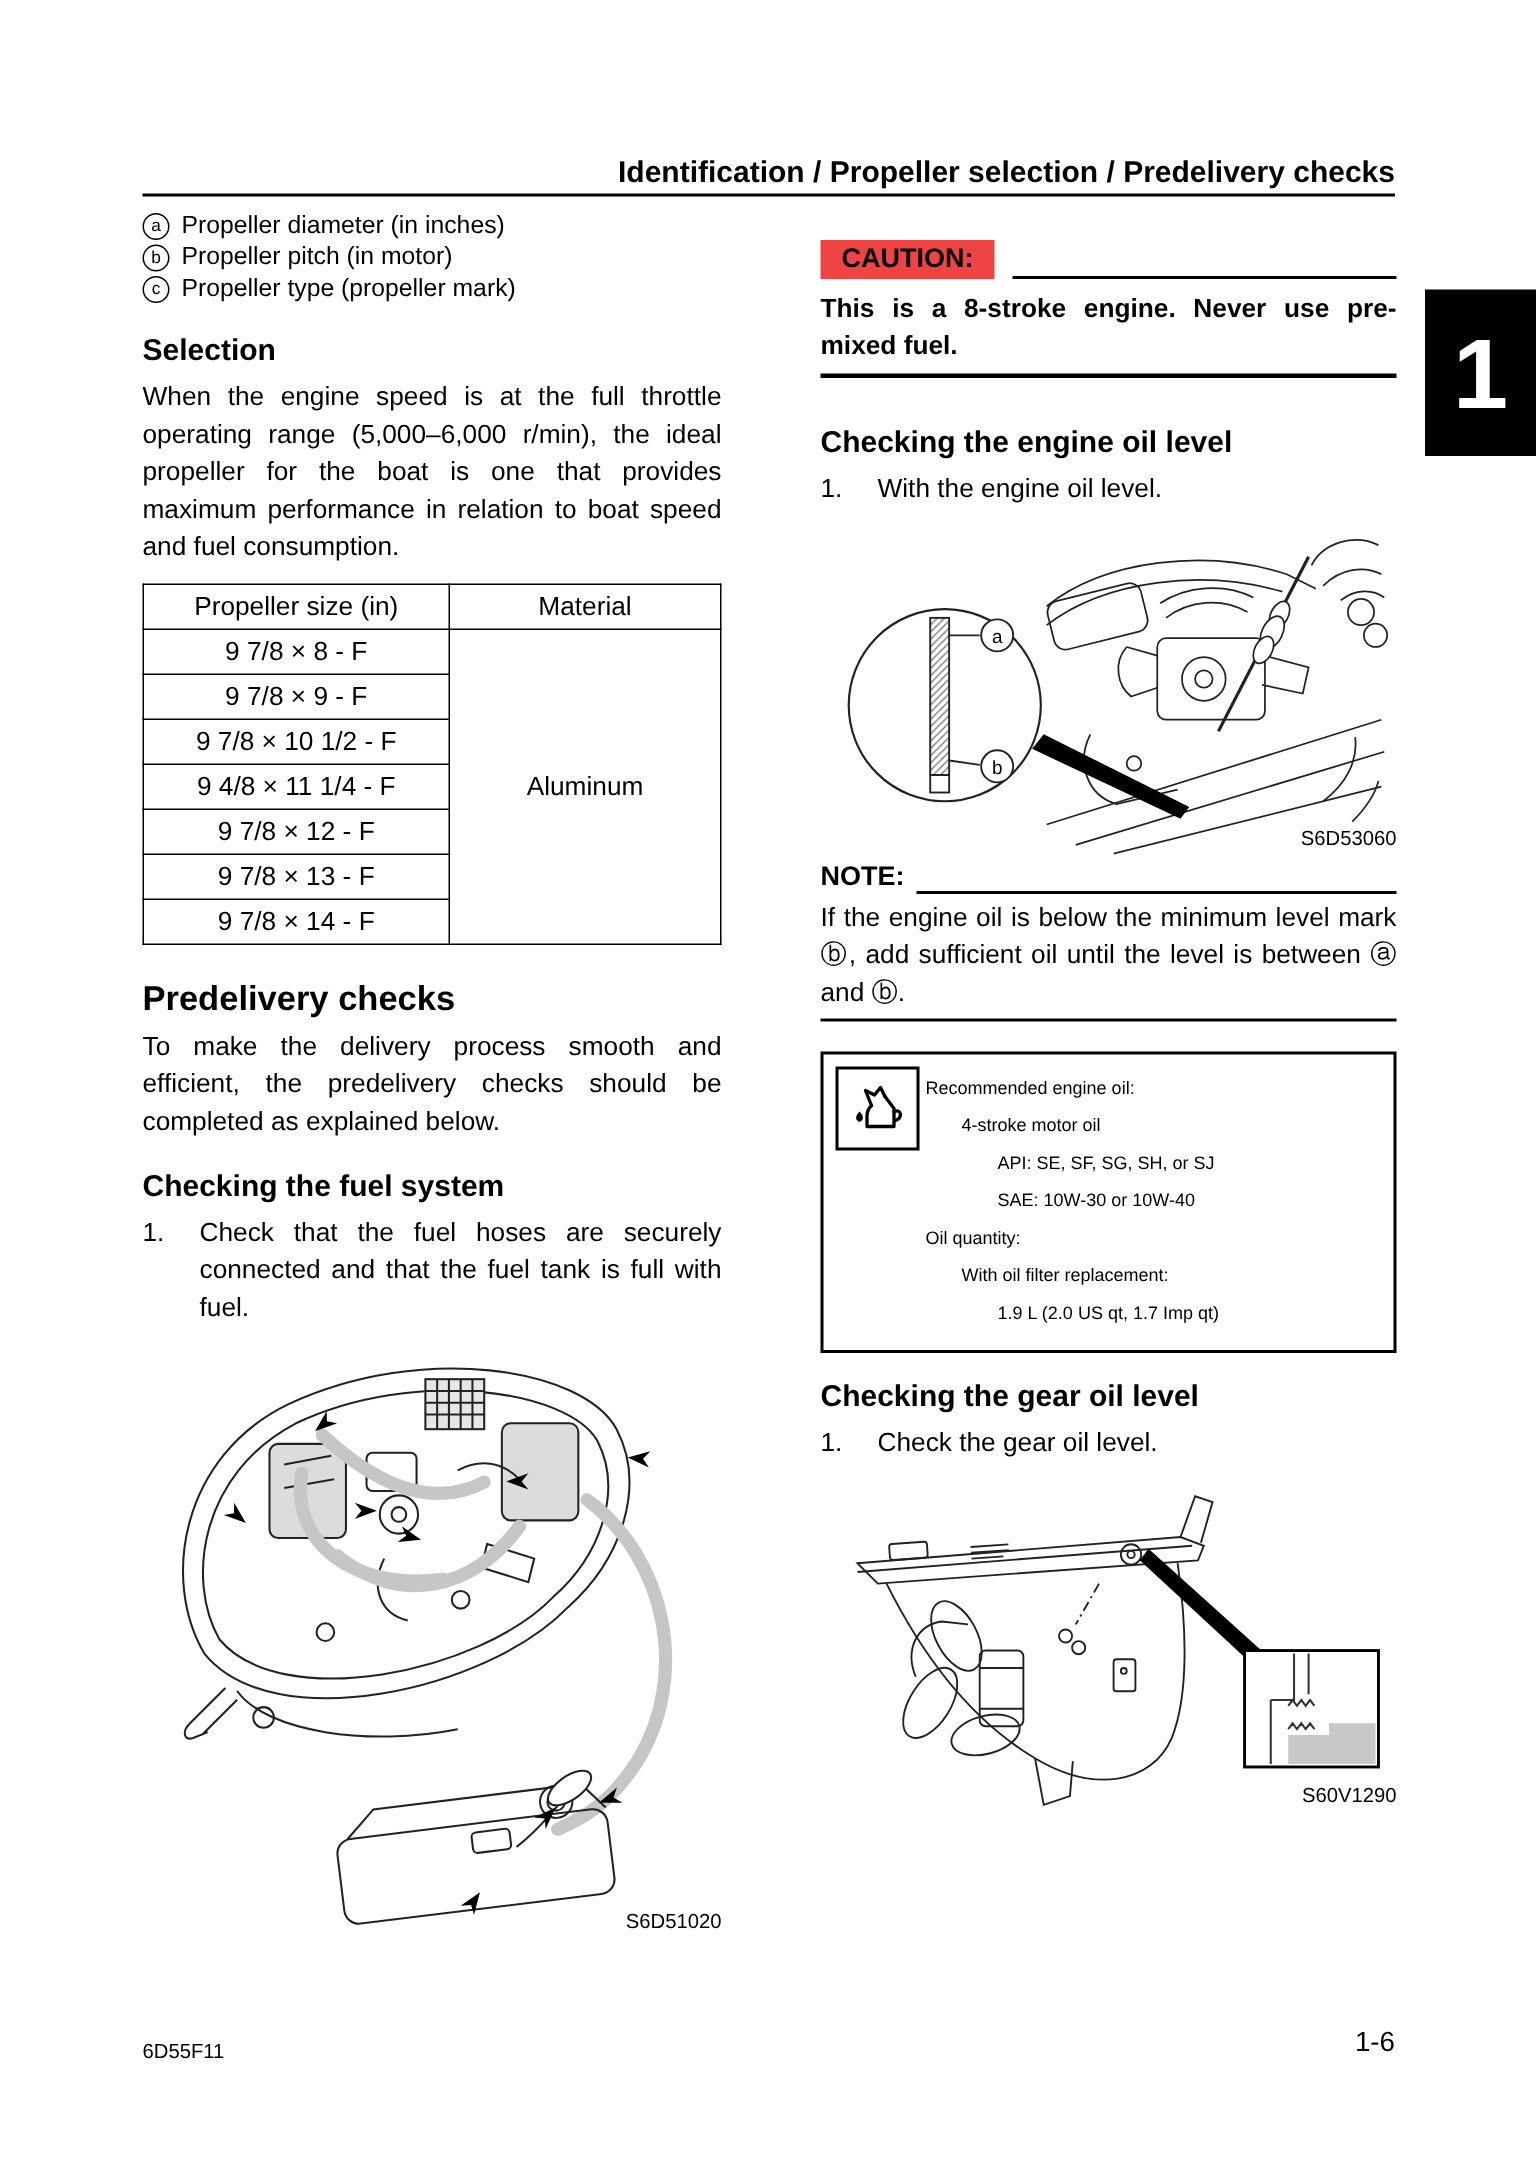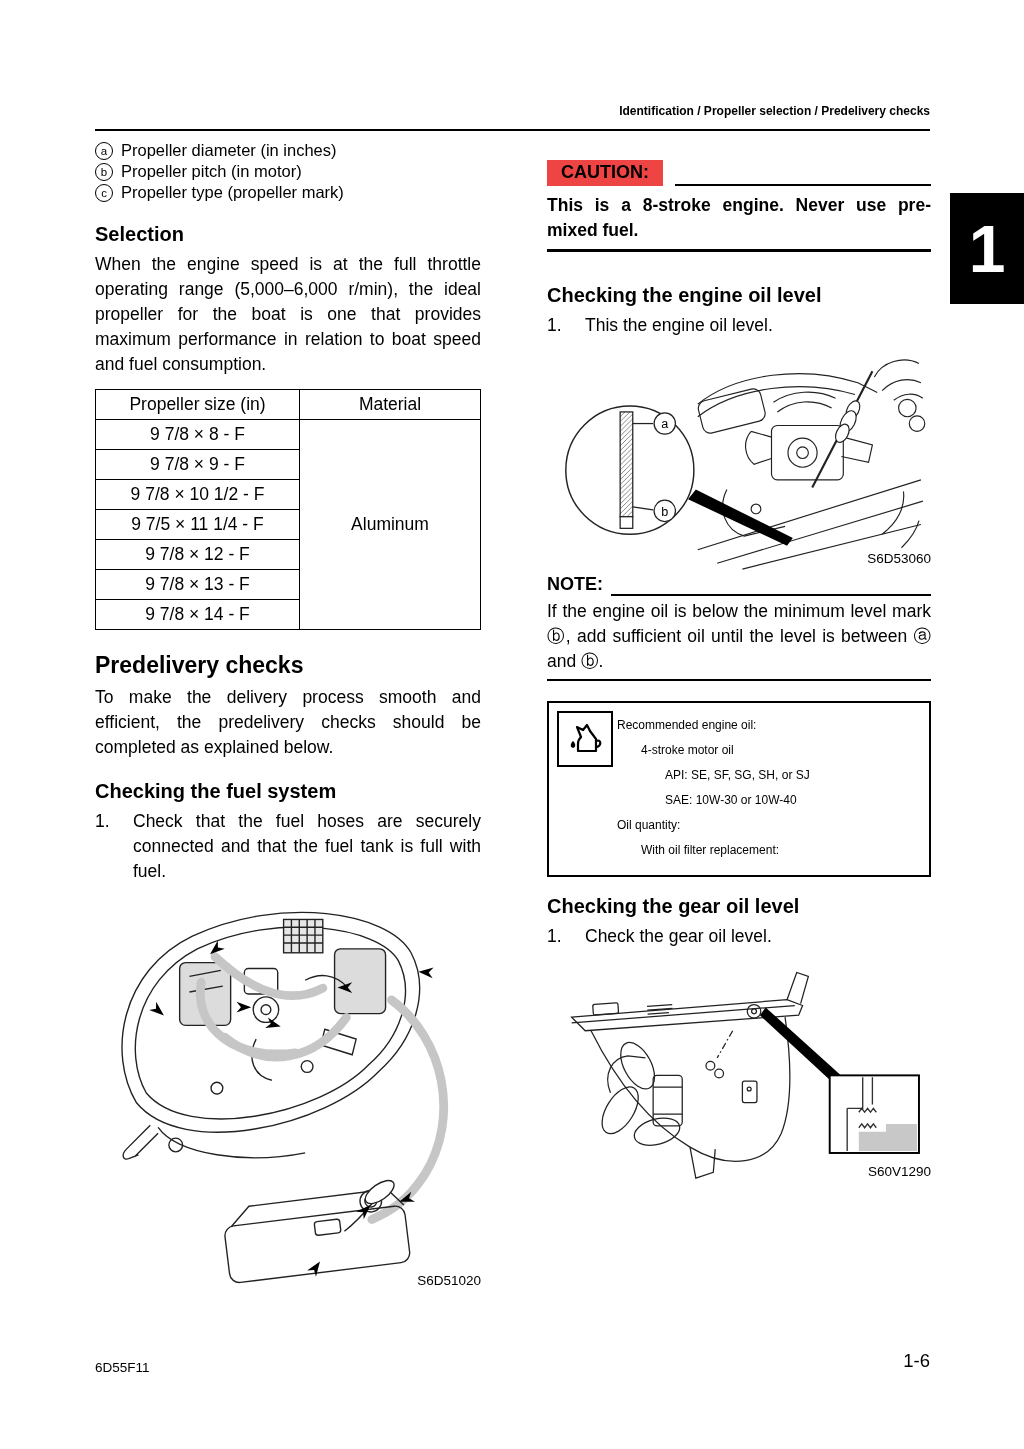--- a/index.html
+++ b/index.html
@@ -8,7 +8,7 @@
   .abs{position:absolute;}
   
   .page-header{top:104px;left:95px;width:835px;text-align:right;
-               font-size:12px;font-weight:bold;}
+               font-size:20px;font-weight:bold;}
   .header-rule{top:129px;left:95px;width:835px;height:2px;background:#000;}
   
   .col-left{top:140px;left:95px;width:386px;}

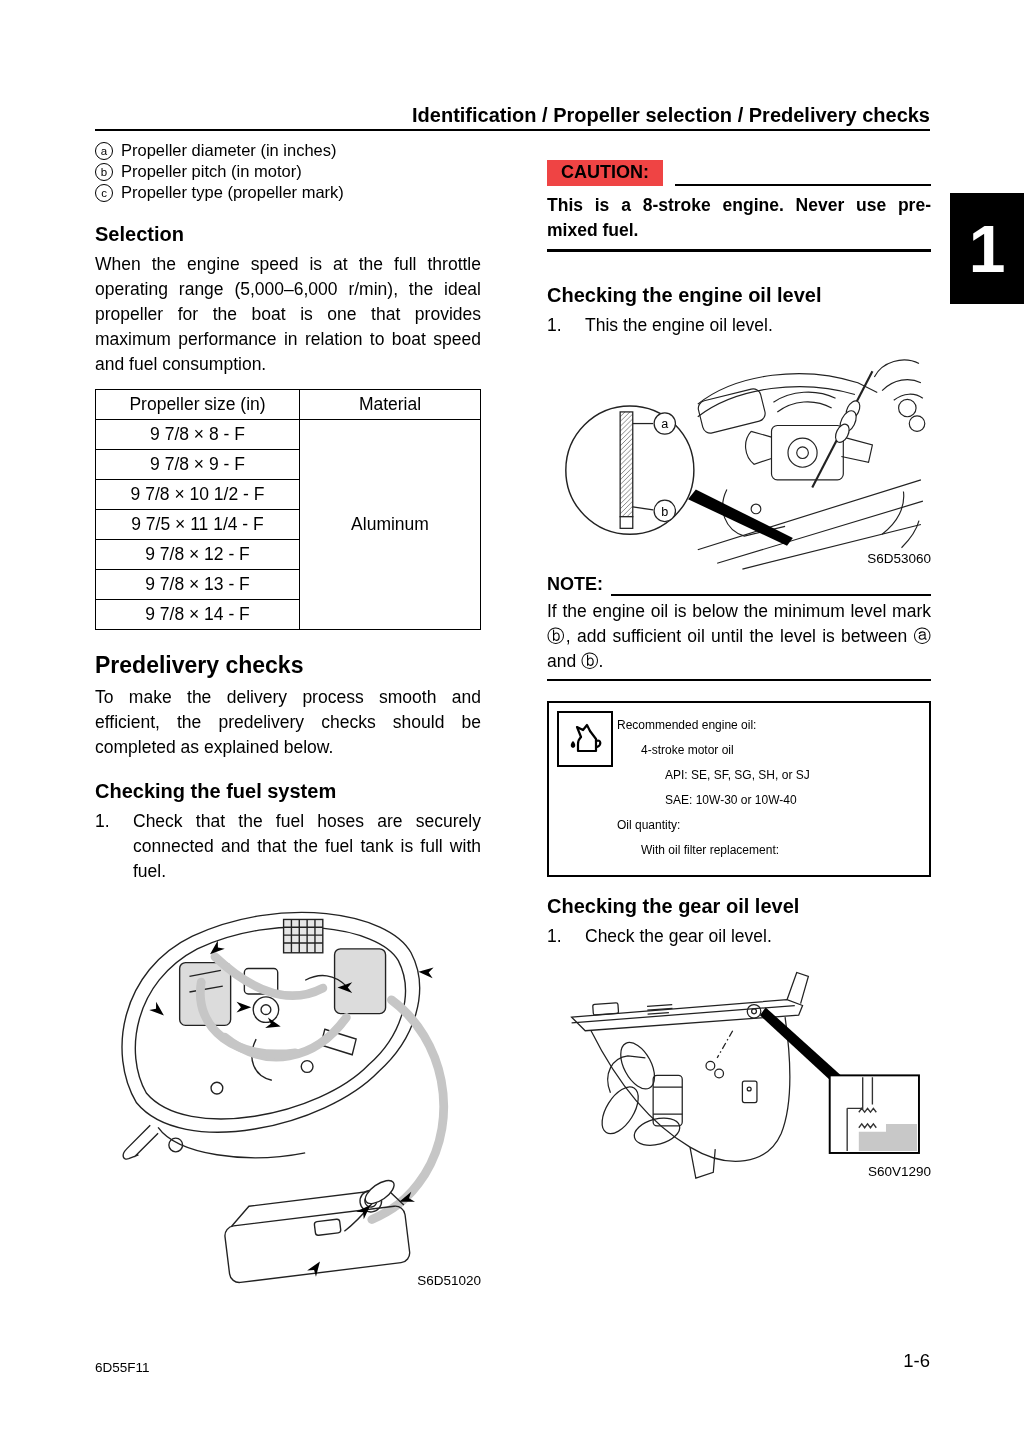--- a/index.html
+++ b/index.html
@@ -203,7 +203,7 @@
   <div class="sub-heading mt32">Checking the engine oil level</div>
   <div class="num-item">
     <span class="num">1.</span>
-    <span class="txt">This the engine oil level.</span>
+    <span class="txt">With the engine oil level.</span>
   </div>
 
   <div class="figure" style="margin-top:6px;">

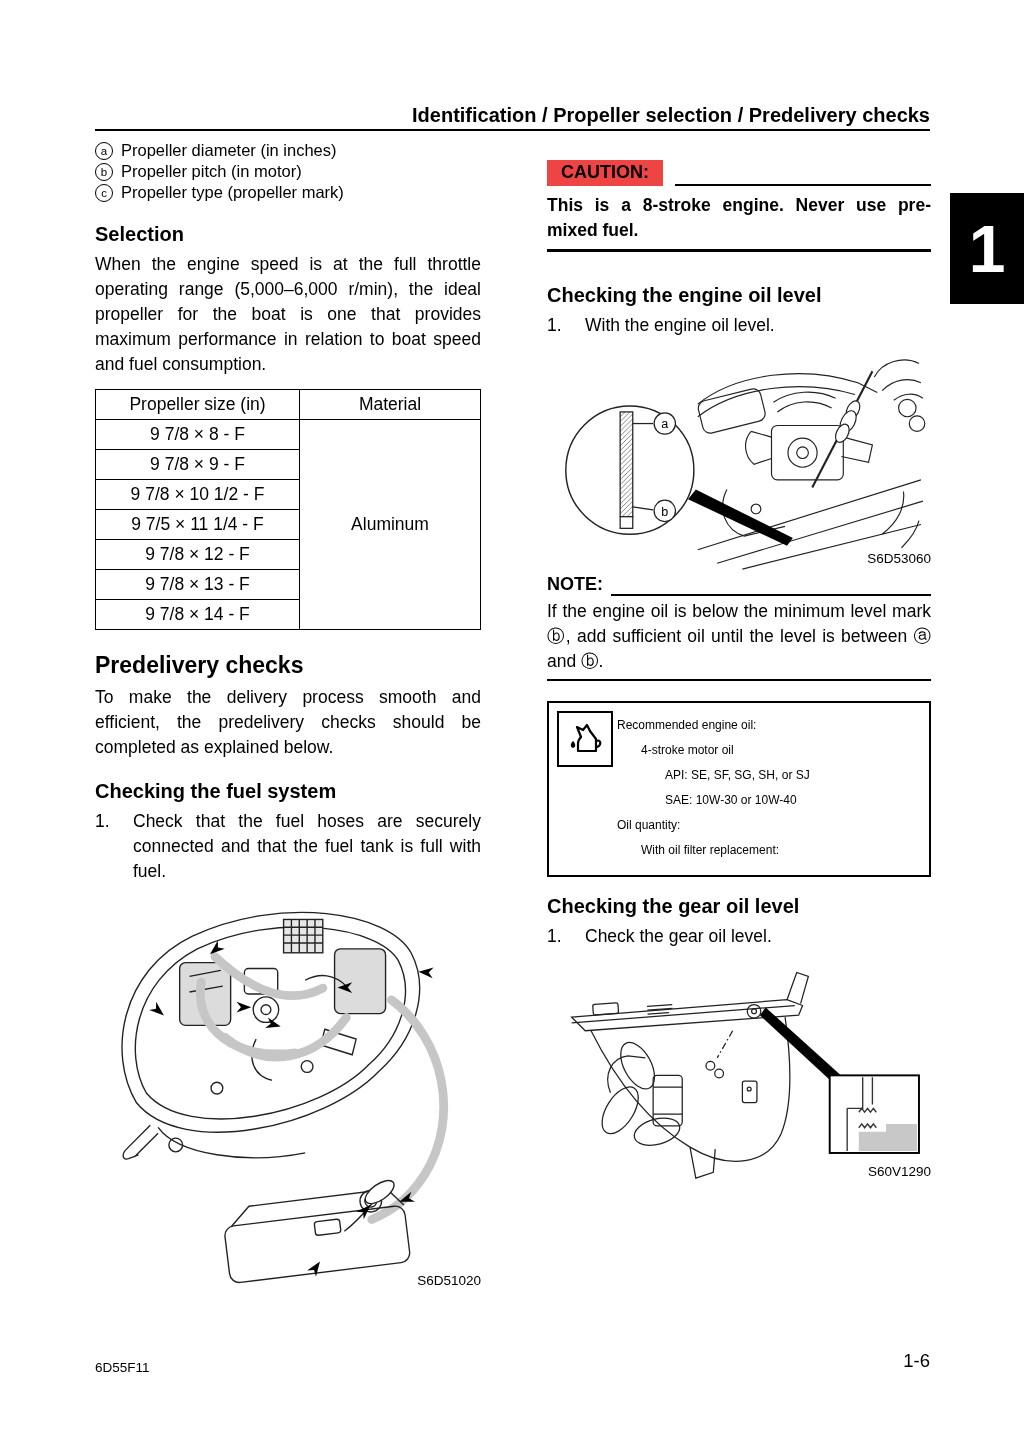--- a/index.html
+++ b/index.html
@@ -106,7 +106,7 @@
           <td>9 7/8 × 10 1/2 - F</td>
         </tr>
     <tr>
-          <td>9 7/5 × 11 1/4 - F</td>
+          <td>9 4/8 × 11 1/4 - F</td>
         </tr>
     <tr>
           <td>9 7/8 × 12 - F</td>

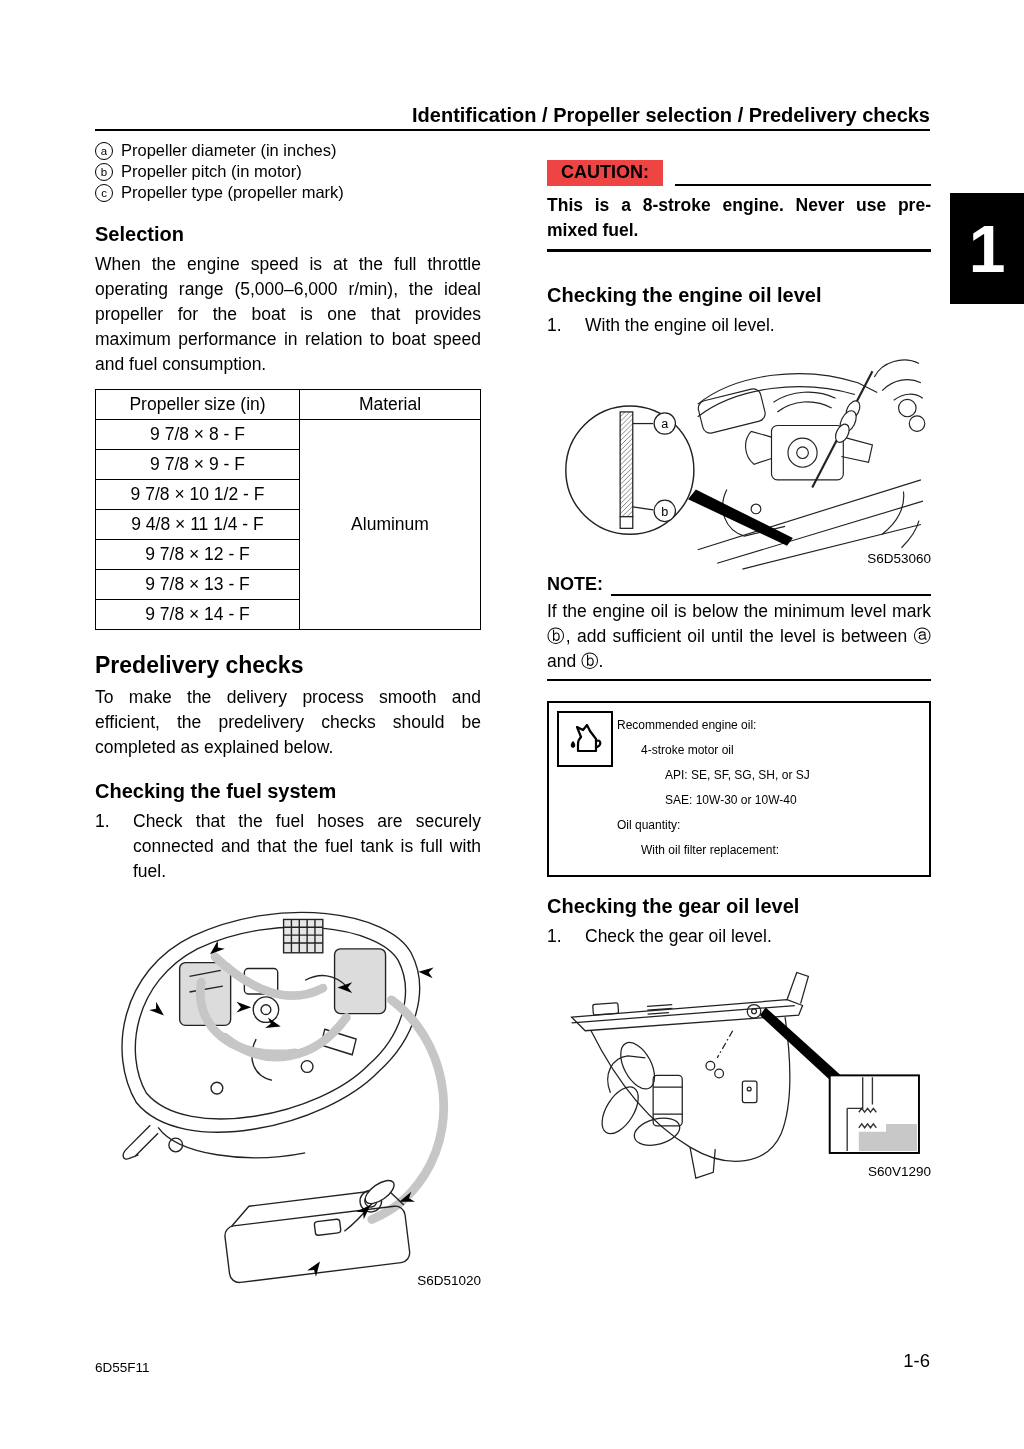--- a/index.html
+++ b/index.html
@@ -276,6 +276,7 @@
       <div class="ind-2">SAE: 10W-30 or 10W-40</div>
       <div class="ind-0">Oil quantity:</div>
       <div class="ind-1">With oil filter replacement:</div>
+      <div class="ind-2">1.9 L (2.0 US qt, 1.7 Imp qt)</div>
     </div>
   </div>
 

